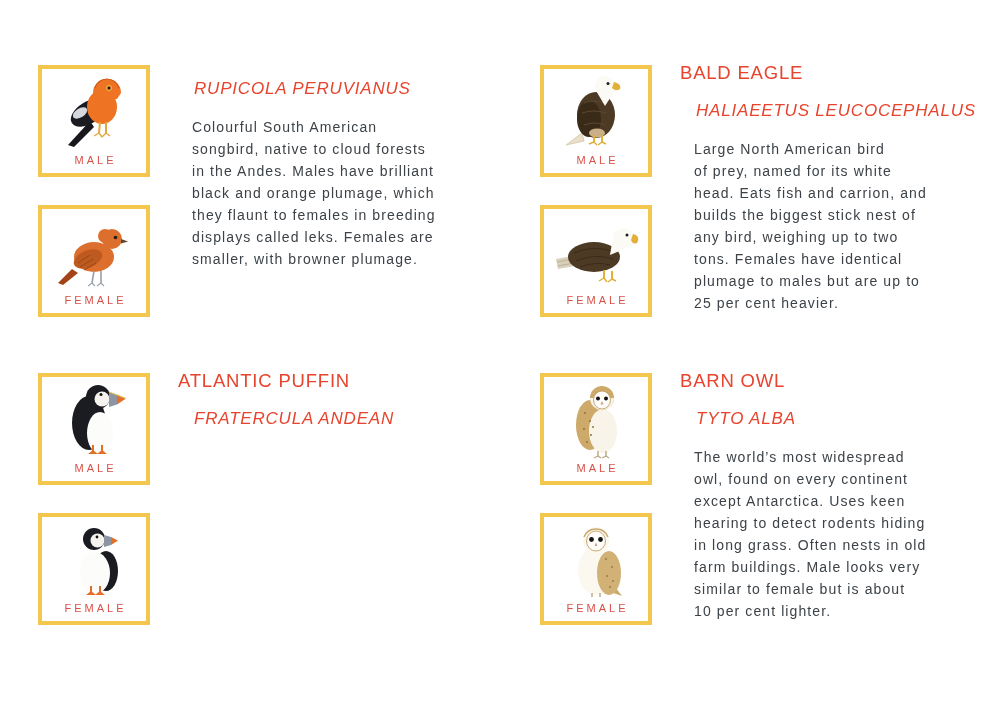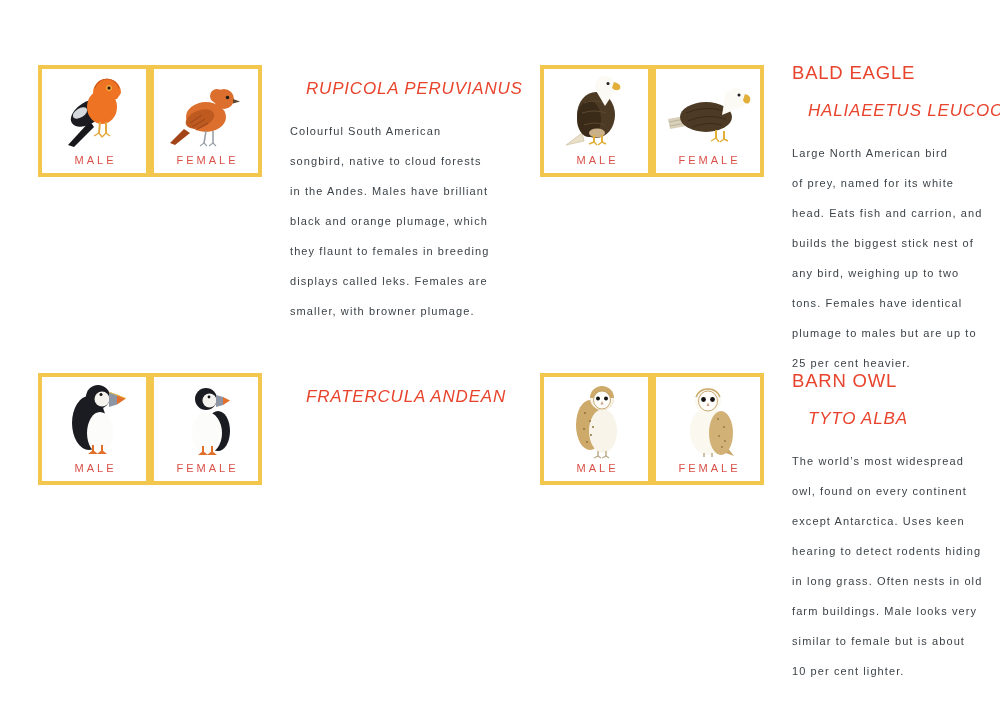--- a/index.html
+++ b/index.html
@@ -61,9 +61,9 @@
     color: var(--accent-red);
   }
   .desc {
-    margin: 0;
-    font-size: 11px;
-    line-height: 30px;
+    margin: 14px;
+    font-size: 14px;
+    line-height: 22px;
     letter-spacing: 1.1px;
     color: var(--ink);
     white-space: pre-line;

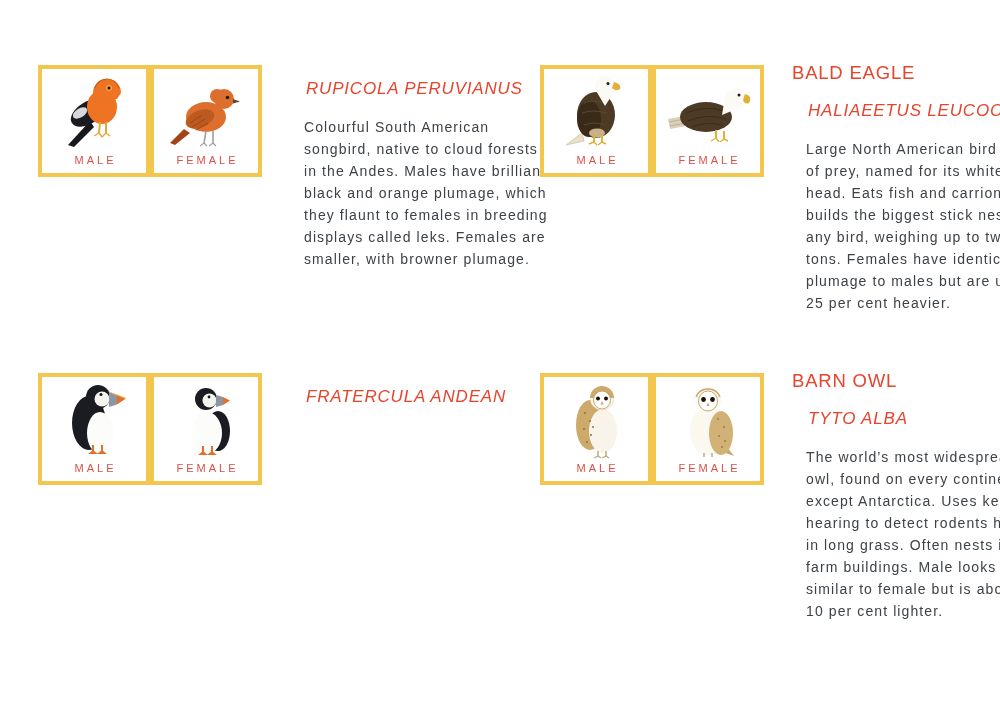--- a/index.html
+++ b/index.html
@@ -24,7 +24,7 @@
   .entry-bl { left: 38px;  top: 370px; }
   .entry-br { left: 540px; top: 370px; }
 
-  .figures { display: flex; margin-top: 3px; }
+  .figures { display: flex; flex-direction: column; gap: 28px; margin-top: 3px; }
   .frame {
     width: 112px; height: 112px;
     border: 4px solid var(--frame-yellow);

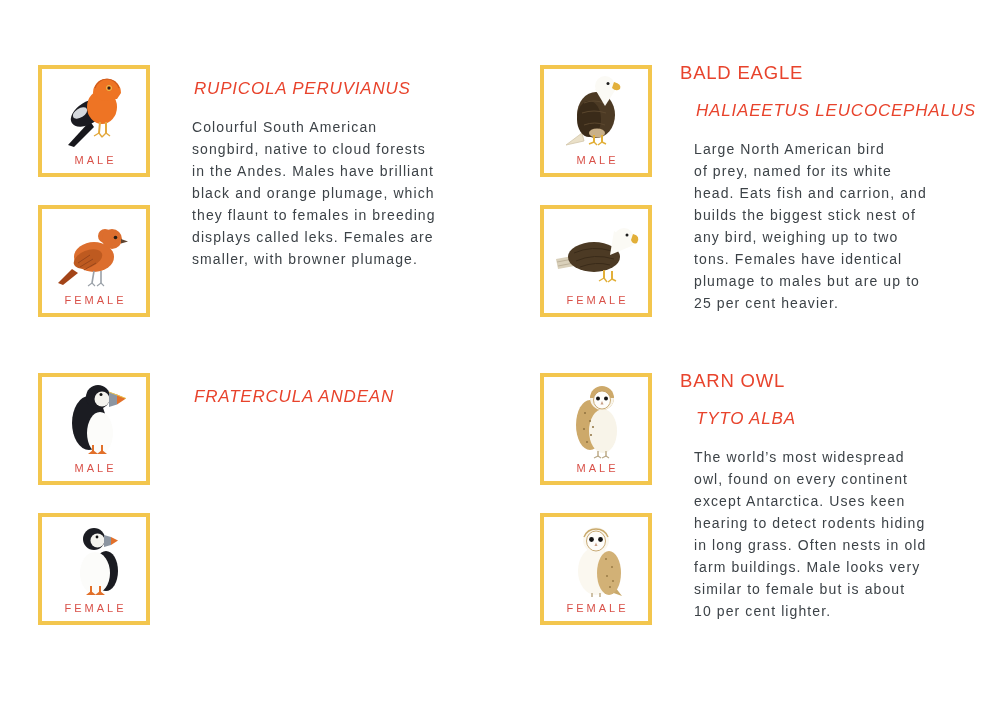--- a/index.html
+++ b/index.html
@@ -203,6 +203,7 @@
       </figure>
     </div>
     <div class="textcol">
+      <h2 class="common-name">ATLANTIC PUFFIN</h2>
       <h3 class="sci-name">FRATERCULA ANDEAN</h3>
     </div>
   </section>

